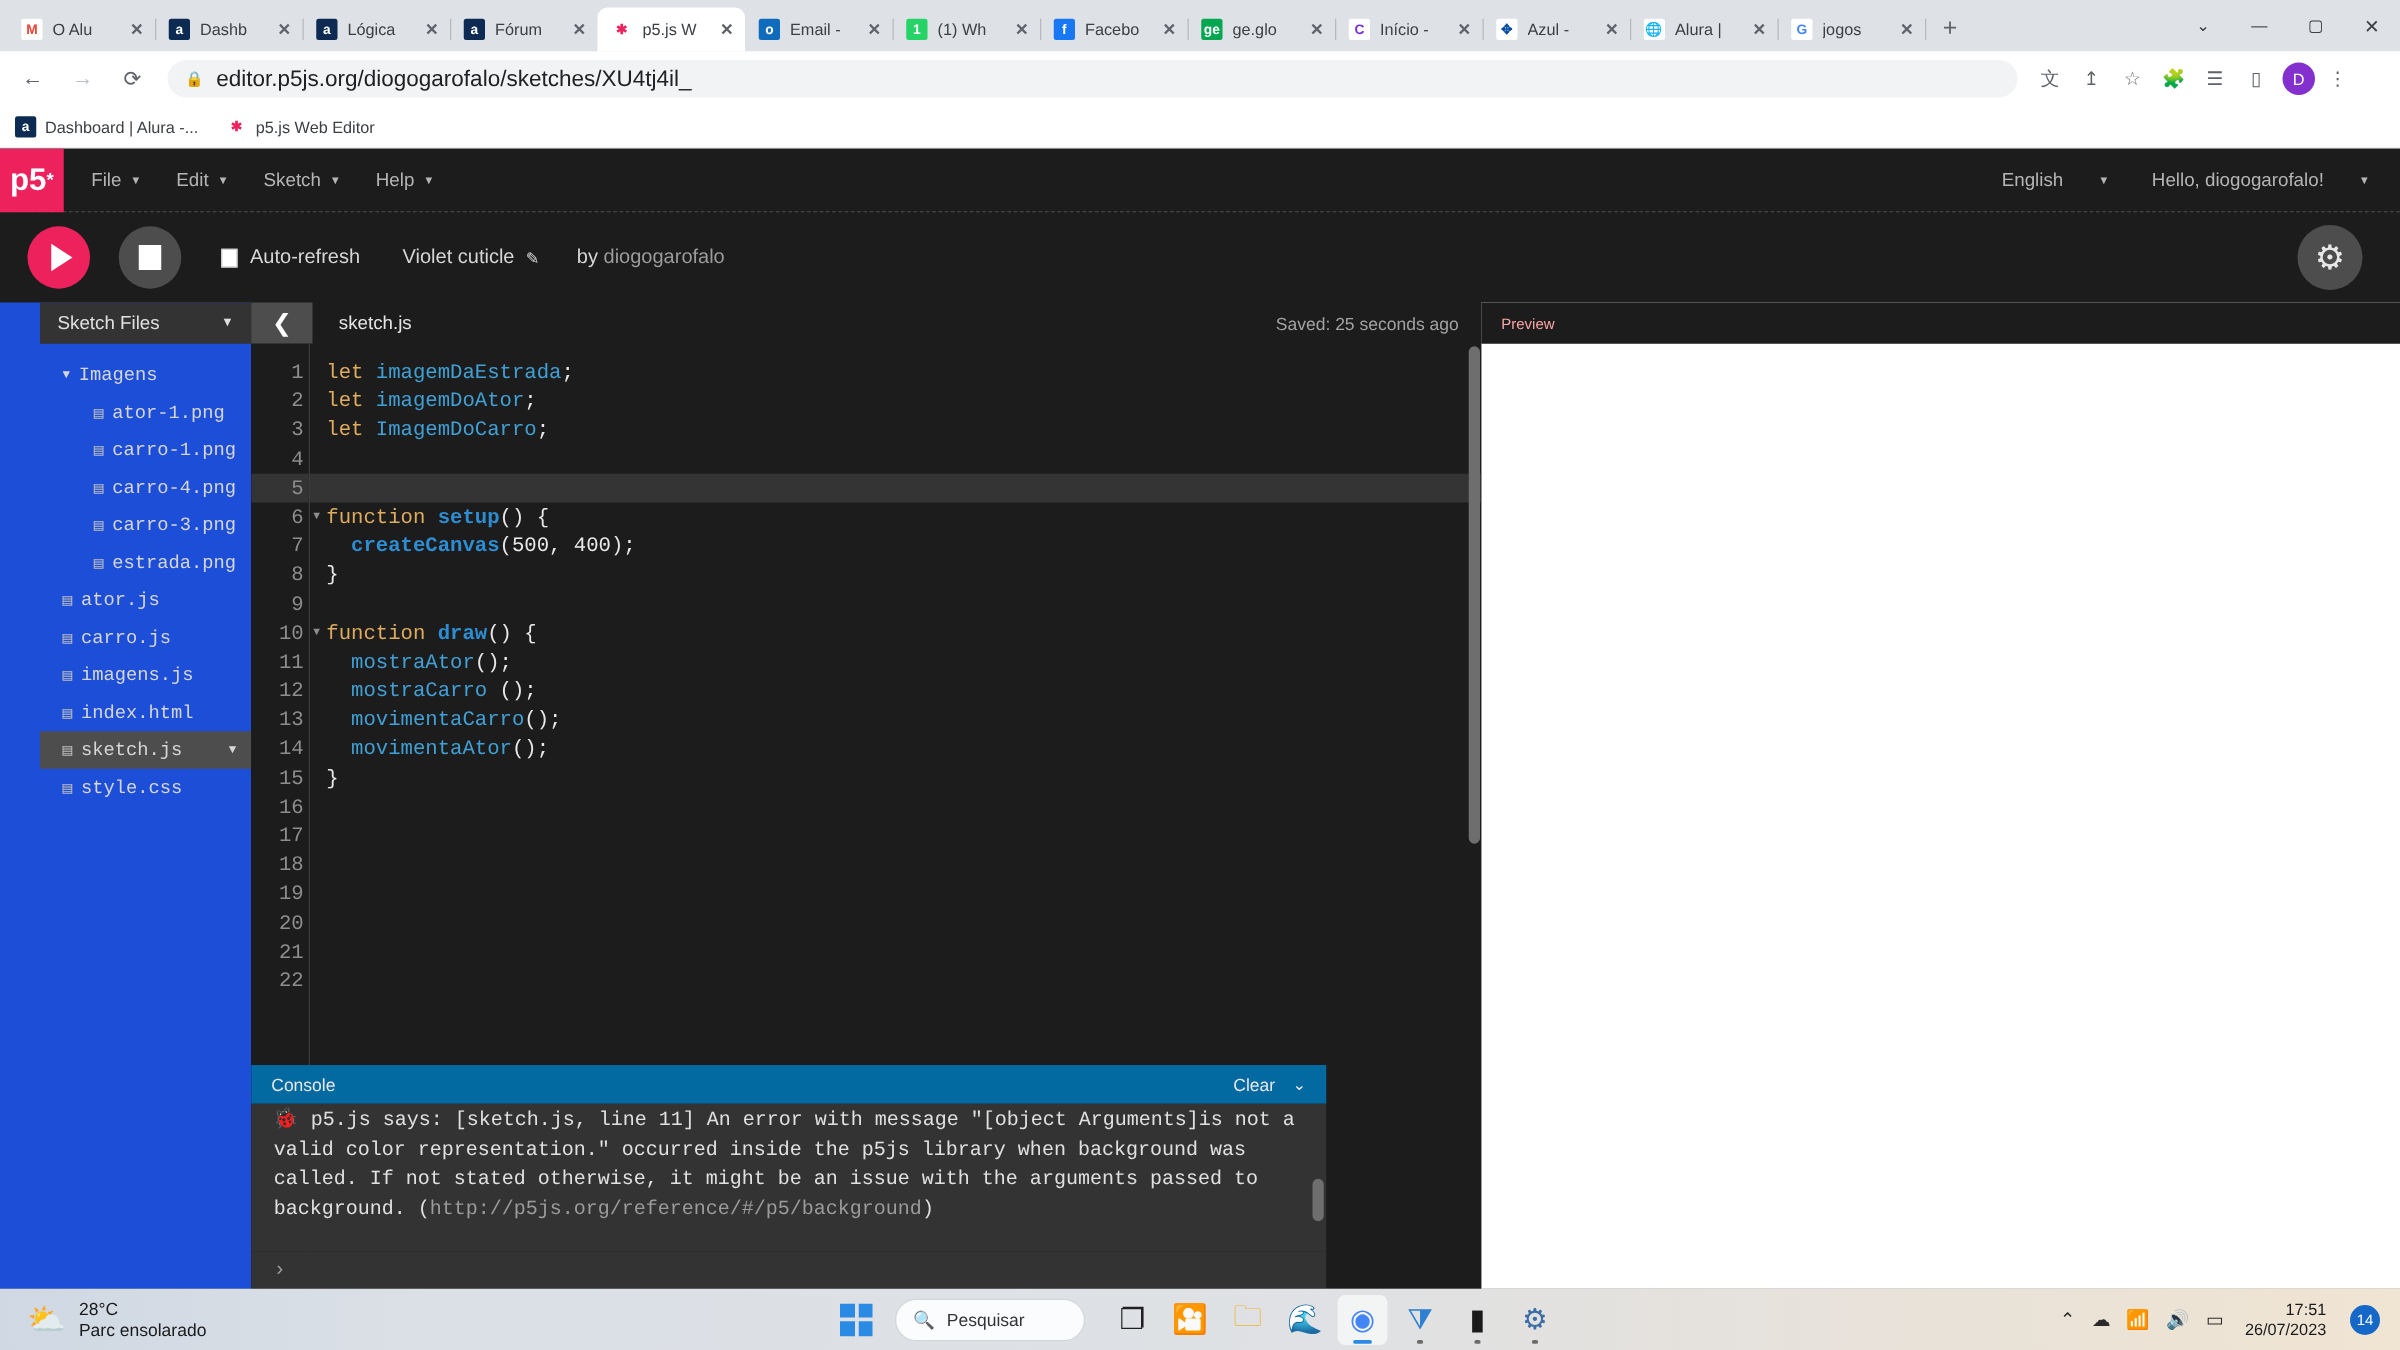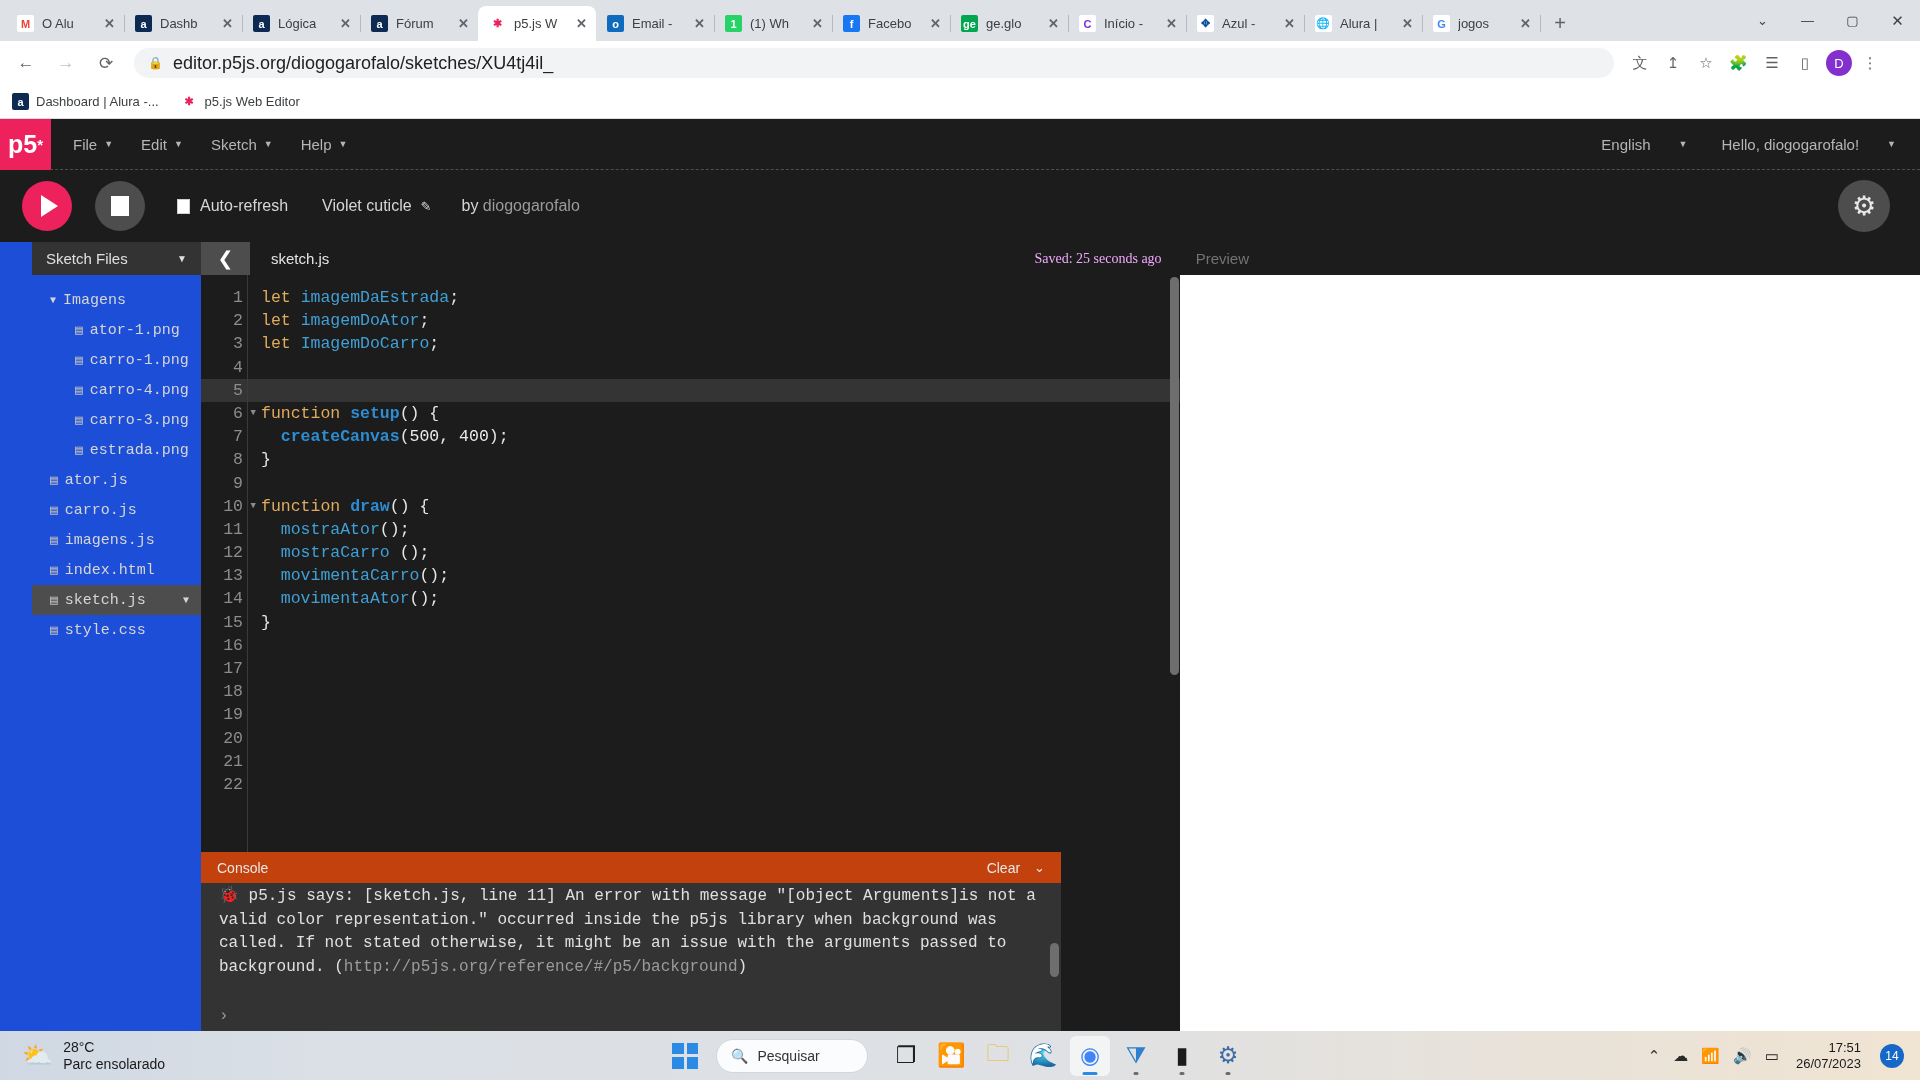--- a/index.html
+++ b/index.html
@@ -238,7 +238,7 @@
     color: #fff; font-size: 19px; flex: 0 0 49px;
   }
   .editortabs .fname { color: #e5e5e5; font-size: 15px; margin-left: 21px; }
-  .editortabs .saved { color: #f0abfc; font-size: 14px; margin-left: auto; margin-right: 18px; font-family: Liberation Serif, serif; }
+  .editortabs .saved { color: #a3a3a3; font-size: 14px; margin-left: auto; margin-right: 18px; }
 
   .codewrap { flex: 1 1 auto; display: flex; position: relative; min-height: 0; background: #1c1c1c; overflow: hidden; }
   .code {

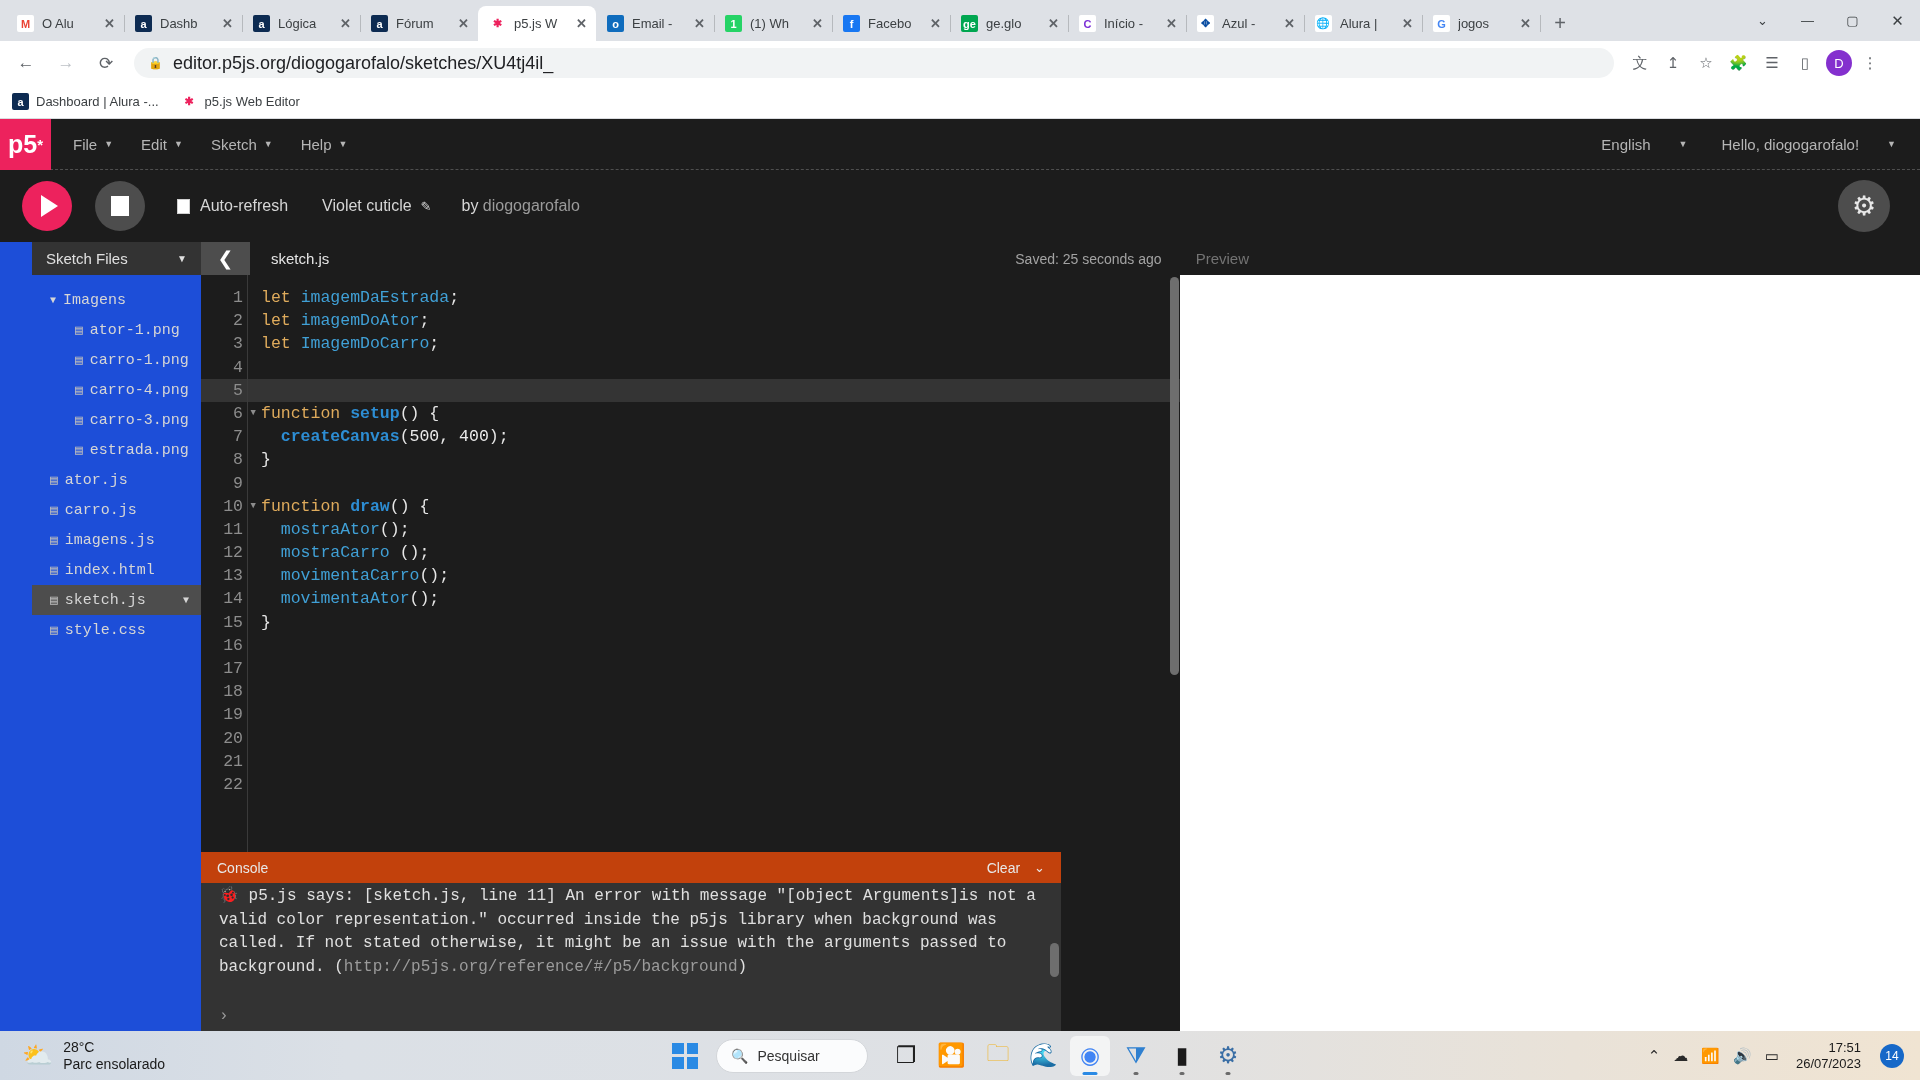--- a/index.html
+++ b/index.html
@@ -276,7 +276,7 @@
 
   .previewpane { flex: 1 1 auto; background: #ffffff; min-width: 0; }
   .preview-head { height: 33px; background: #1c1c1c; display: flex; align-items: center; padding-left: 16px; }
-  .preview-head .t { color: #737373; font-size: 15px; }
+  .preview-head .t { color: #fca5a5; font-size: 12px; }
 
   
   .console {

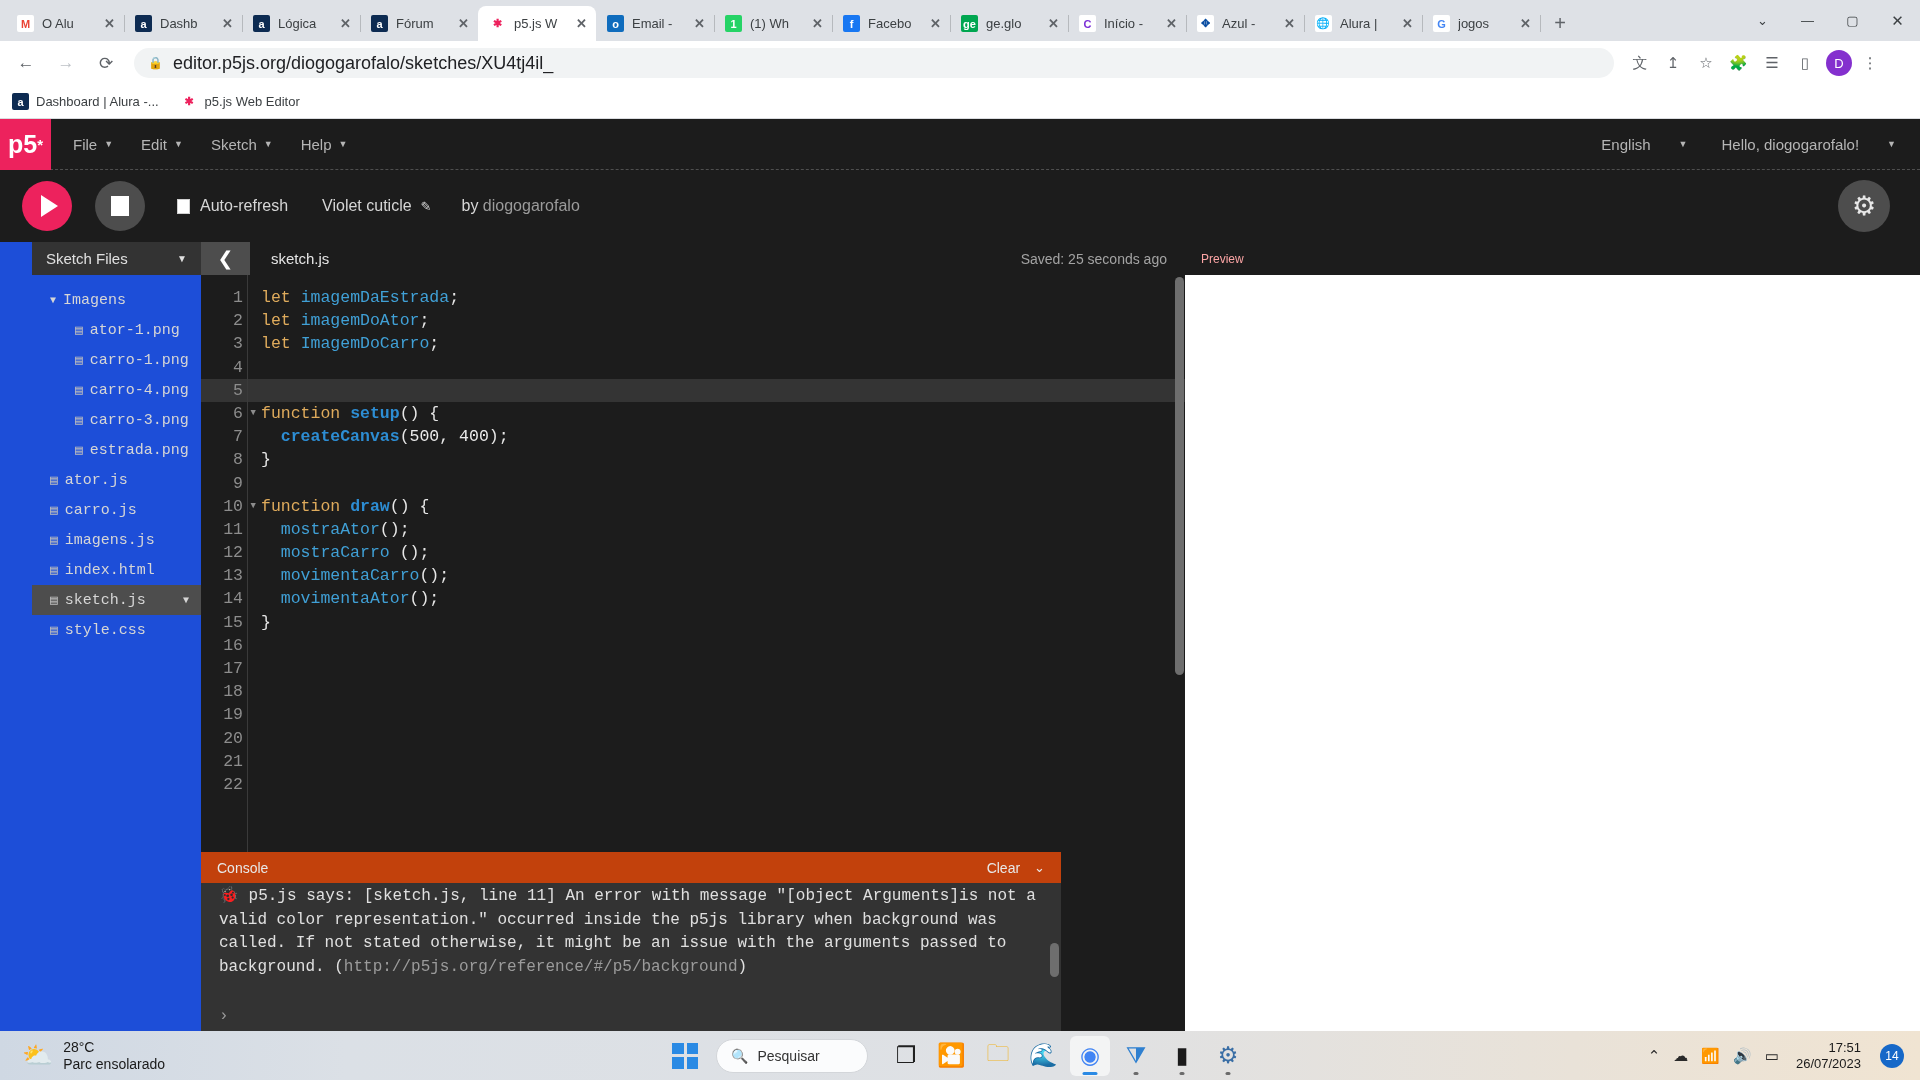--- a/index.html
+++ b/index.html
@@ -284,7 +284,7 @@
     width: 860px;
   }
   .consolebar {
-    height: 31px; background: #c2410c;
+    height: 31px; background: #0369a1;
     display: flex; align-items: center; padding: 0 16px;
   }
   .consolebar .t { color: #e8e8e8; font-size: 14px; }

